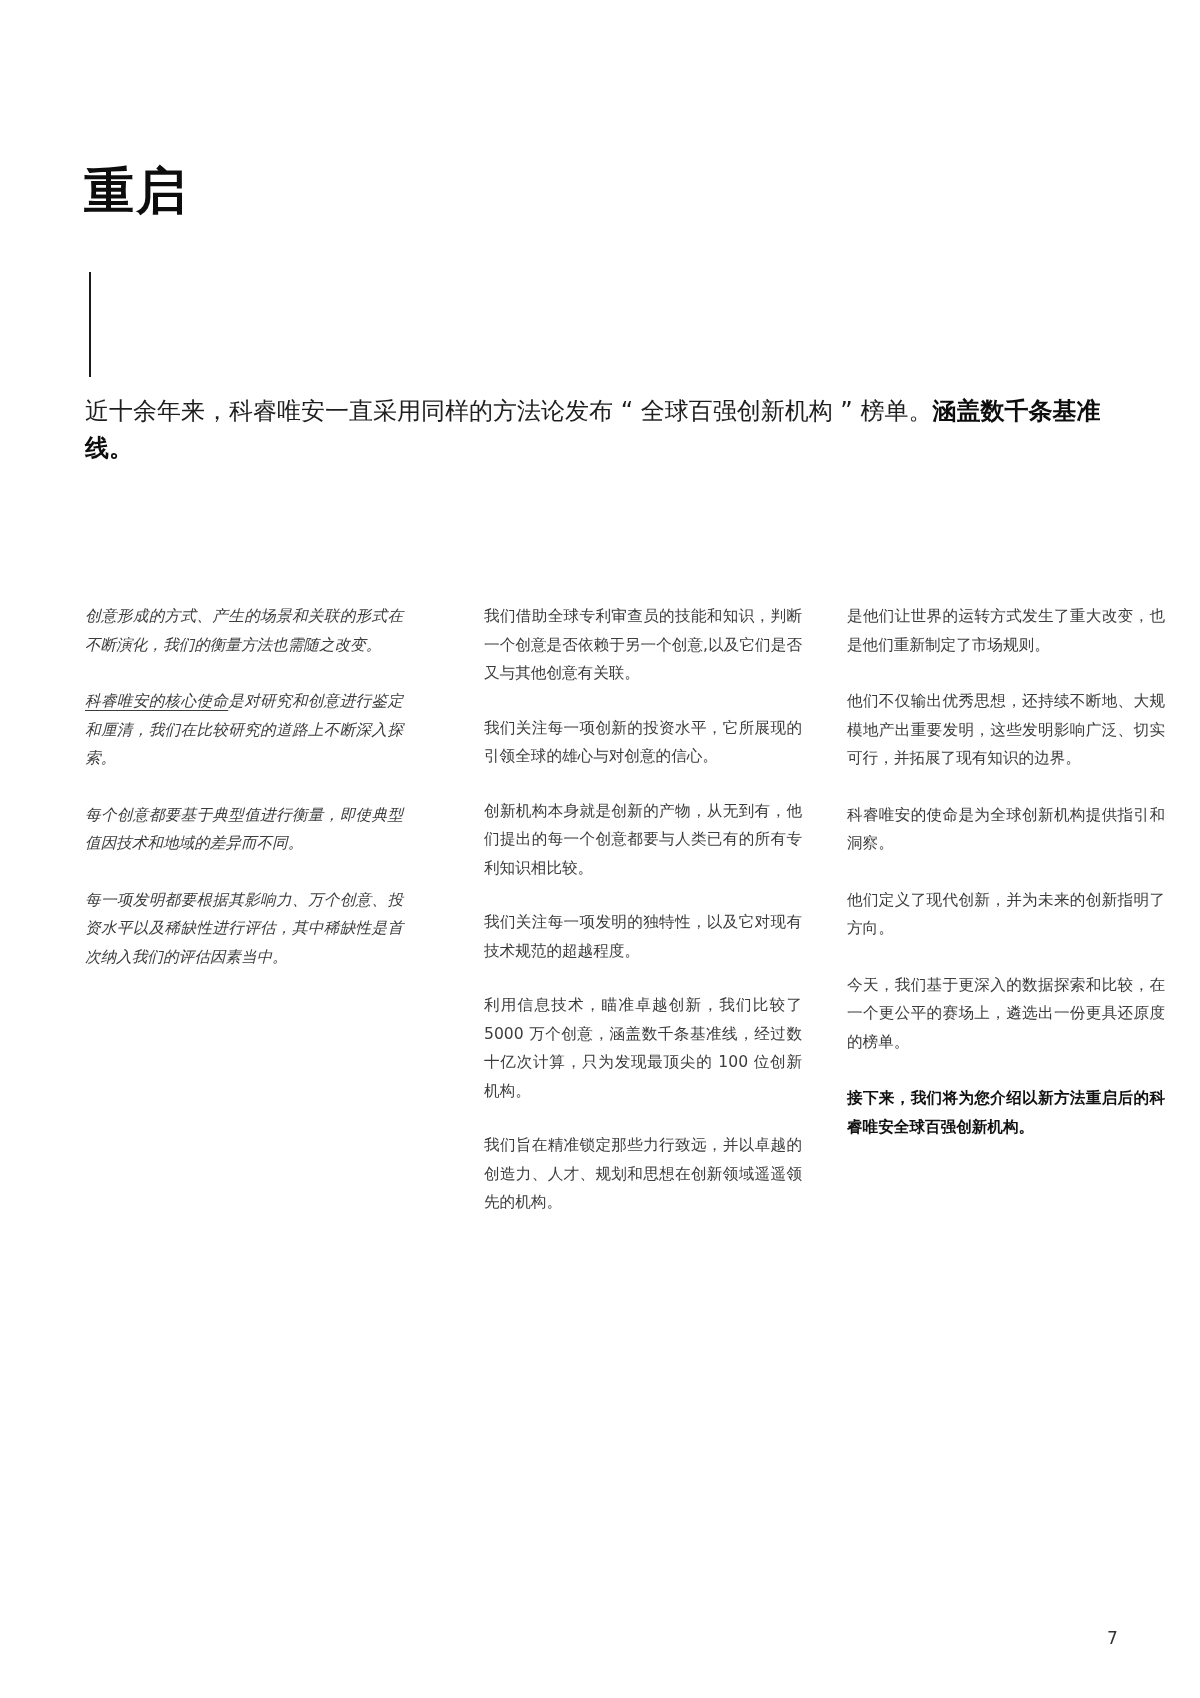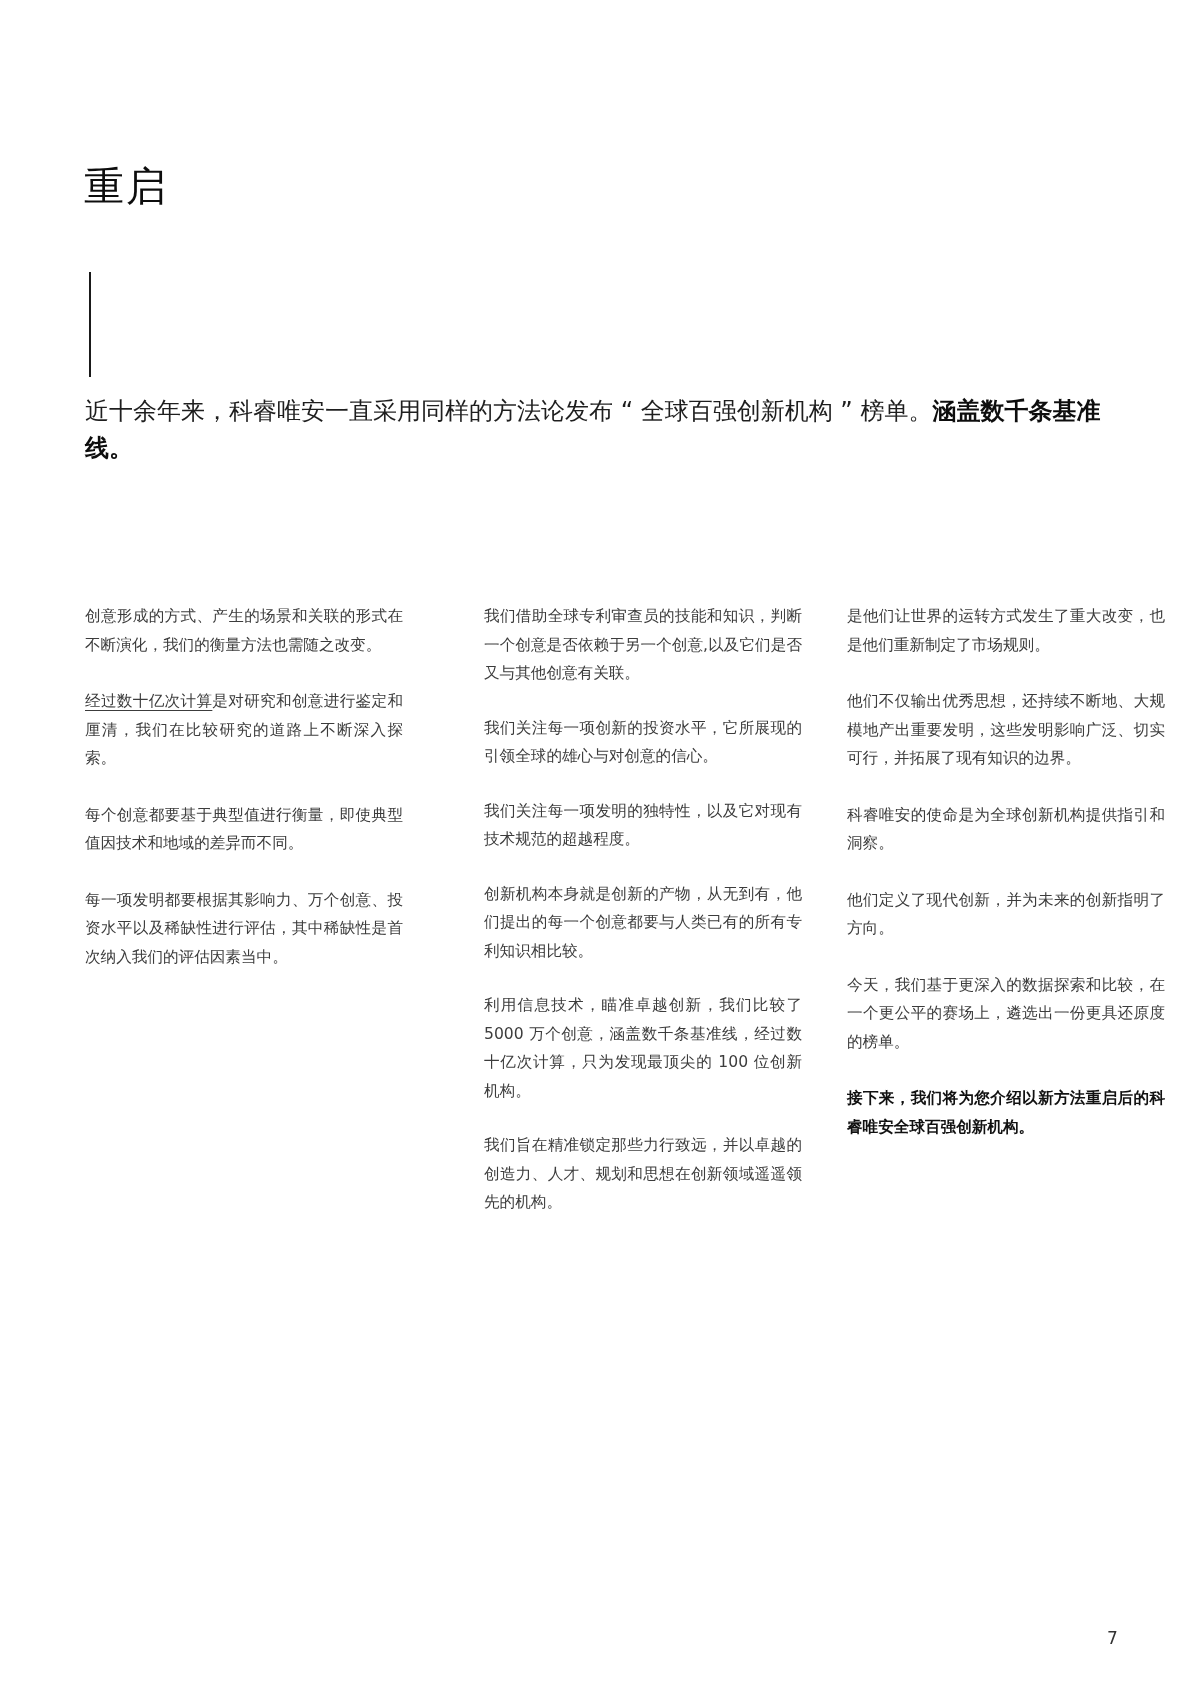--- a/index.html
+++ b/index.html
@@ -10,7 +10,7 @@
     }
     .title {
       position: absolute; left: 84px; top: 164px;
-      font-size: 40px; font-weight: normal; color: #0d0d0d; letter-spacing: 2px;
+      font-size: 50px; font-weight: bold; color: #0d0d0d; letter-spacing: 2px;
       margin: 0; line-height: 1.1;
     }
     .rule {

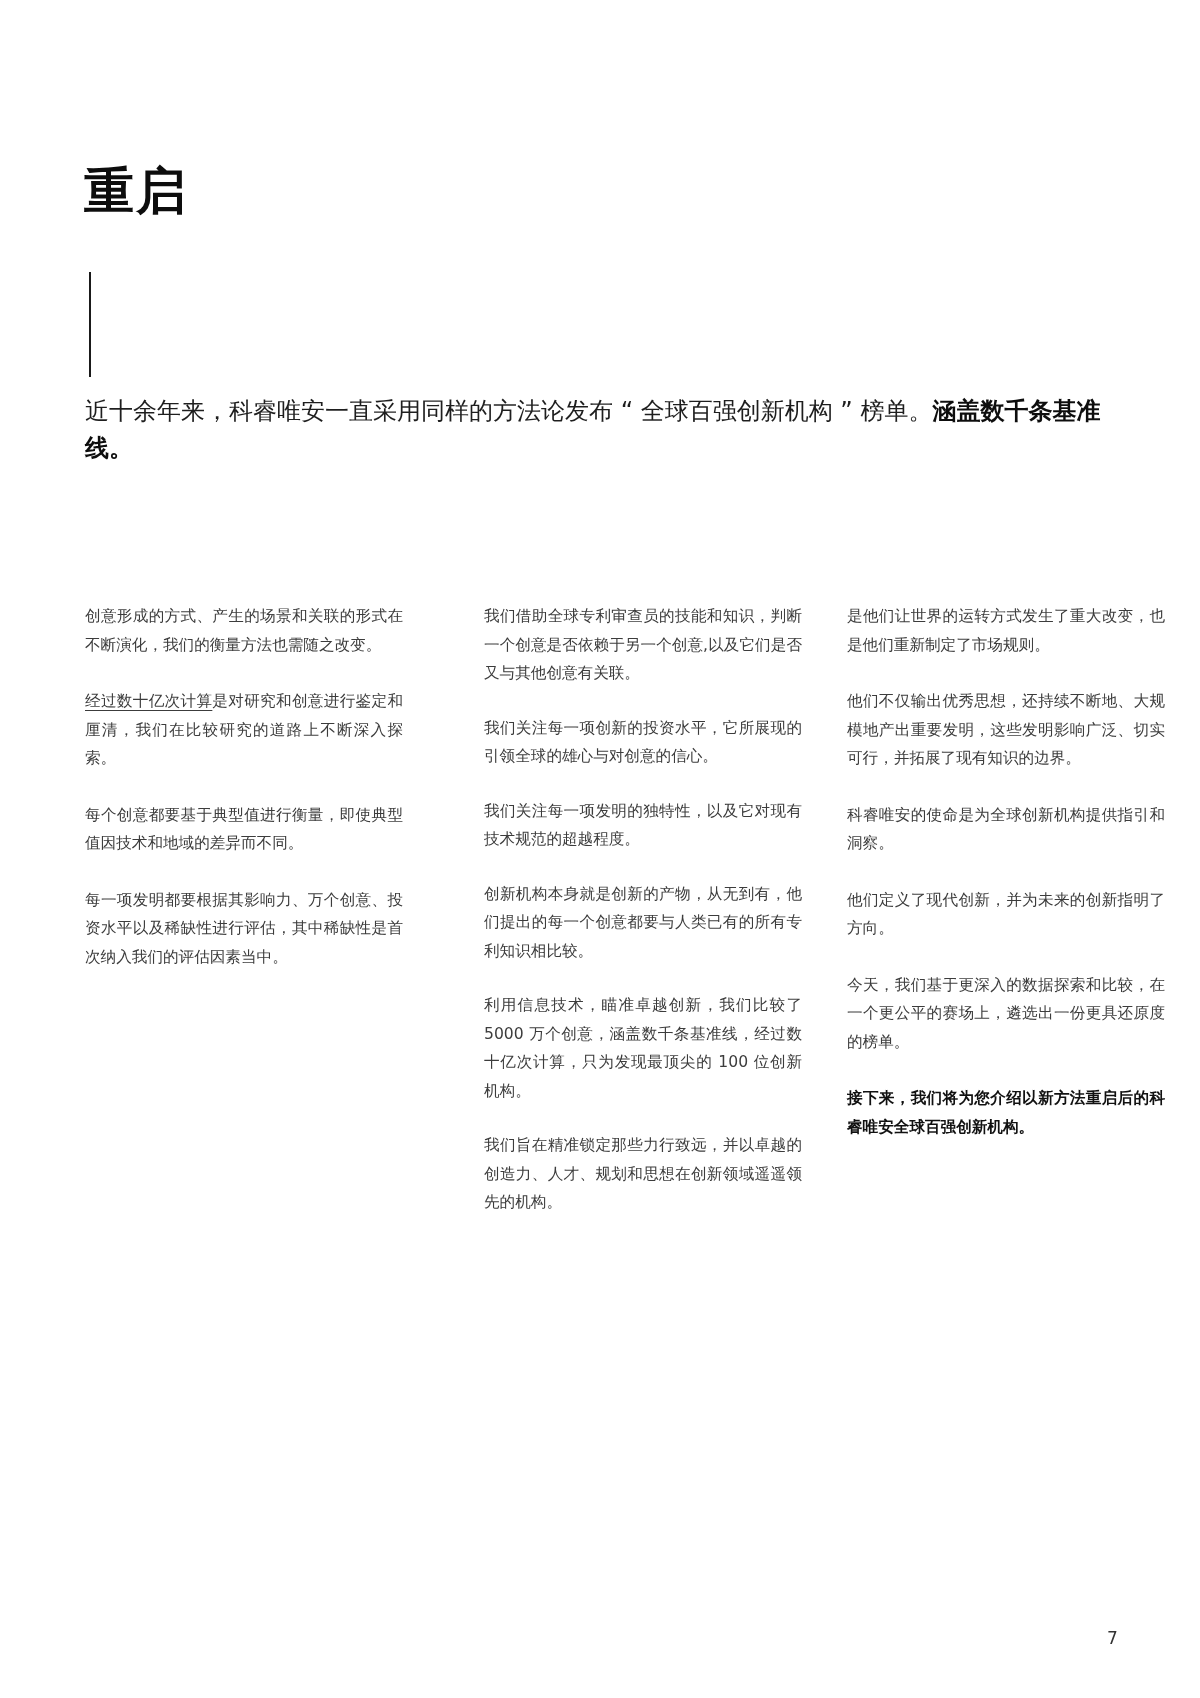--- a/index.html
+++ b/index.html
@@ -28,7 +28,7 @@
       text-align: justify;
     }
     .col p { margin: 0 0 28px 0; }
-    .col1 { left: 85px; }
+    .col1 { left: 85px; font-style: italic; }
     .col2 { left: 444px; margin-left: 40px; }
     .col3 { left: 803px; margin-left: 44px; }
     .col2 p.tight { margin-bottom: 26px; }

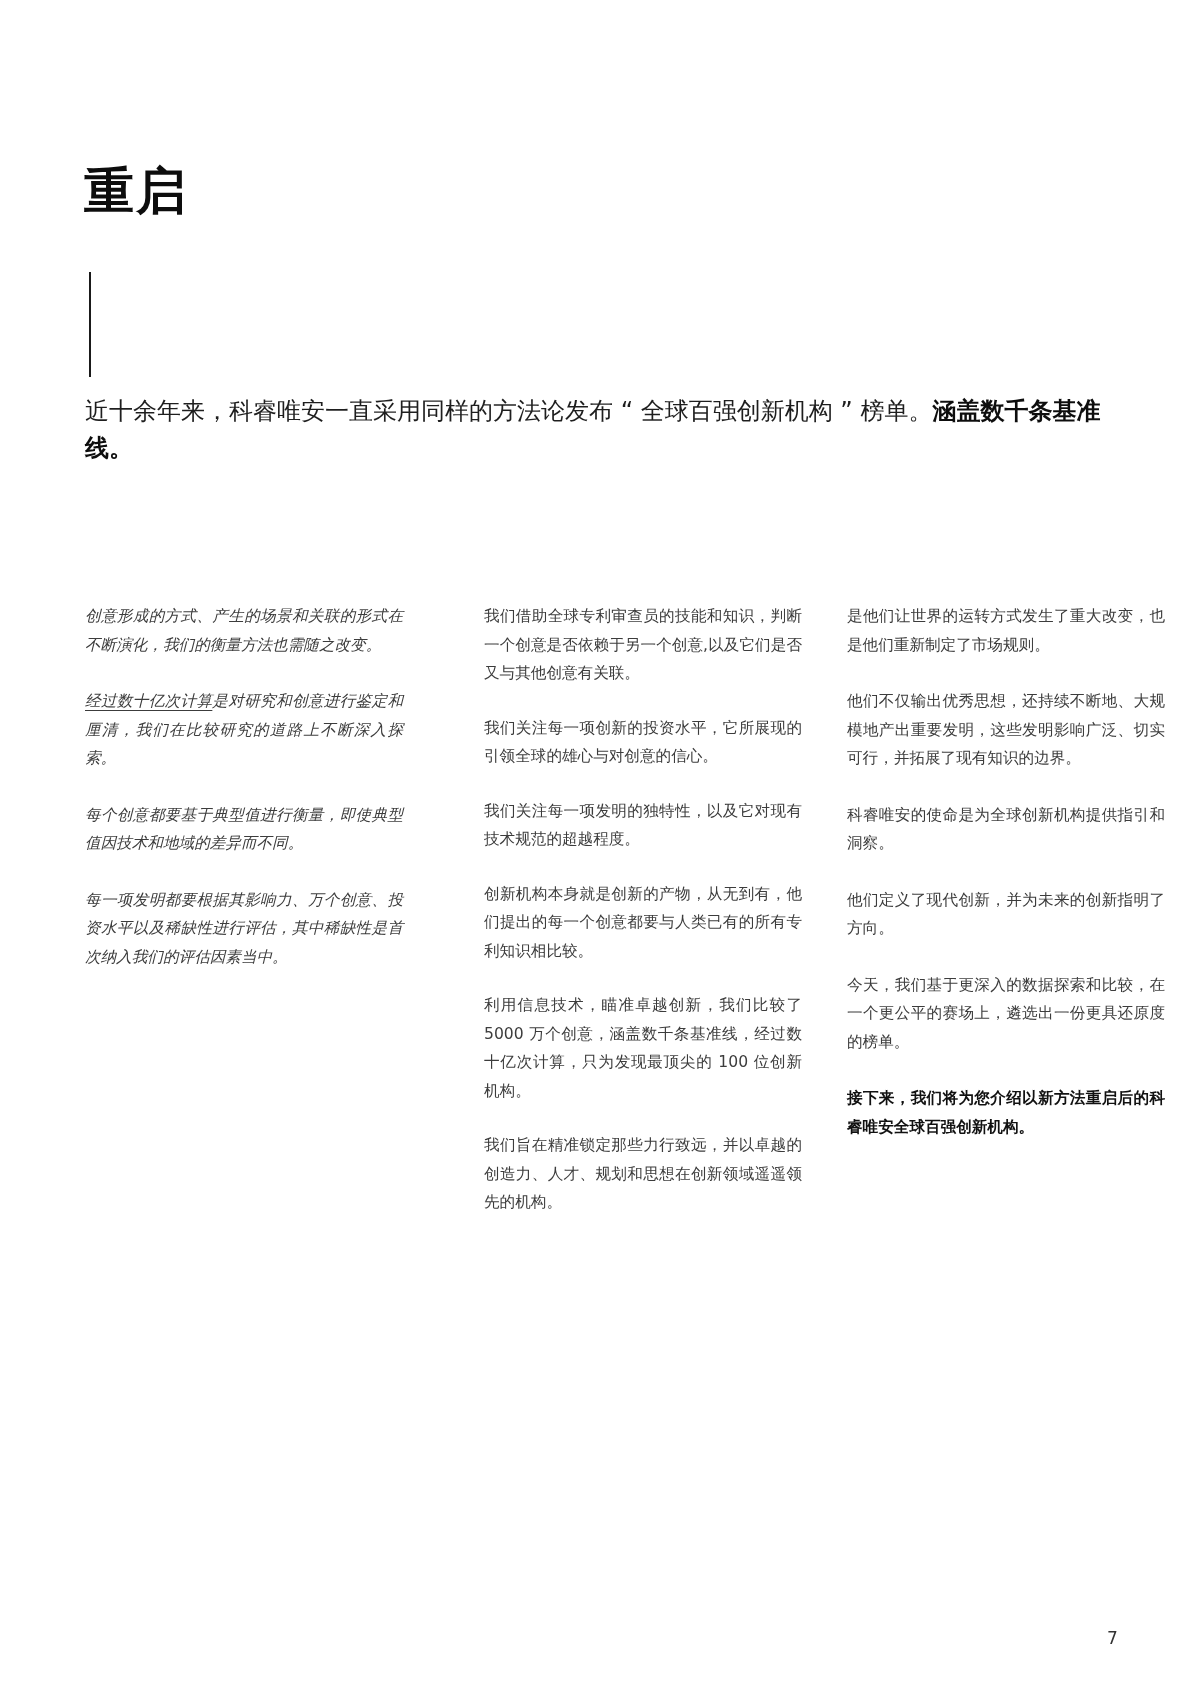--- a/index.html
+++ b/index.html
@@ -50,7 +50,7 @@
 
 <div class="col col1">
   <p>创意形成的方式、产生的场景和关联的形式在不断演化，我们的衡量方法也需随之改变。</p>
-  <p><span class="uline">经过数十亿次计算</span><span>是对研究和创意进行鉴定和厘清，我们在比较研究的道路上不断深入探索。</span></p>
+  <p><span class="uline">科睿唯安的核心使命</span><span>是对研究和创意进行鉴定和厘清，我们在比较研究的道路上不断深入探索。</span></p>
   <p>每个创意都要基于典型值进行衡量，即使典型值因技术和地域的差异而不同。</p>
   <p>每一项发明都要根据其影响力、万个创意、投资水平以及稀缺性进行评估，其中稀缺性是首次纳入我们的评估因素当中。</p>
 </div>

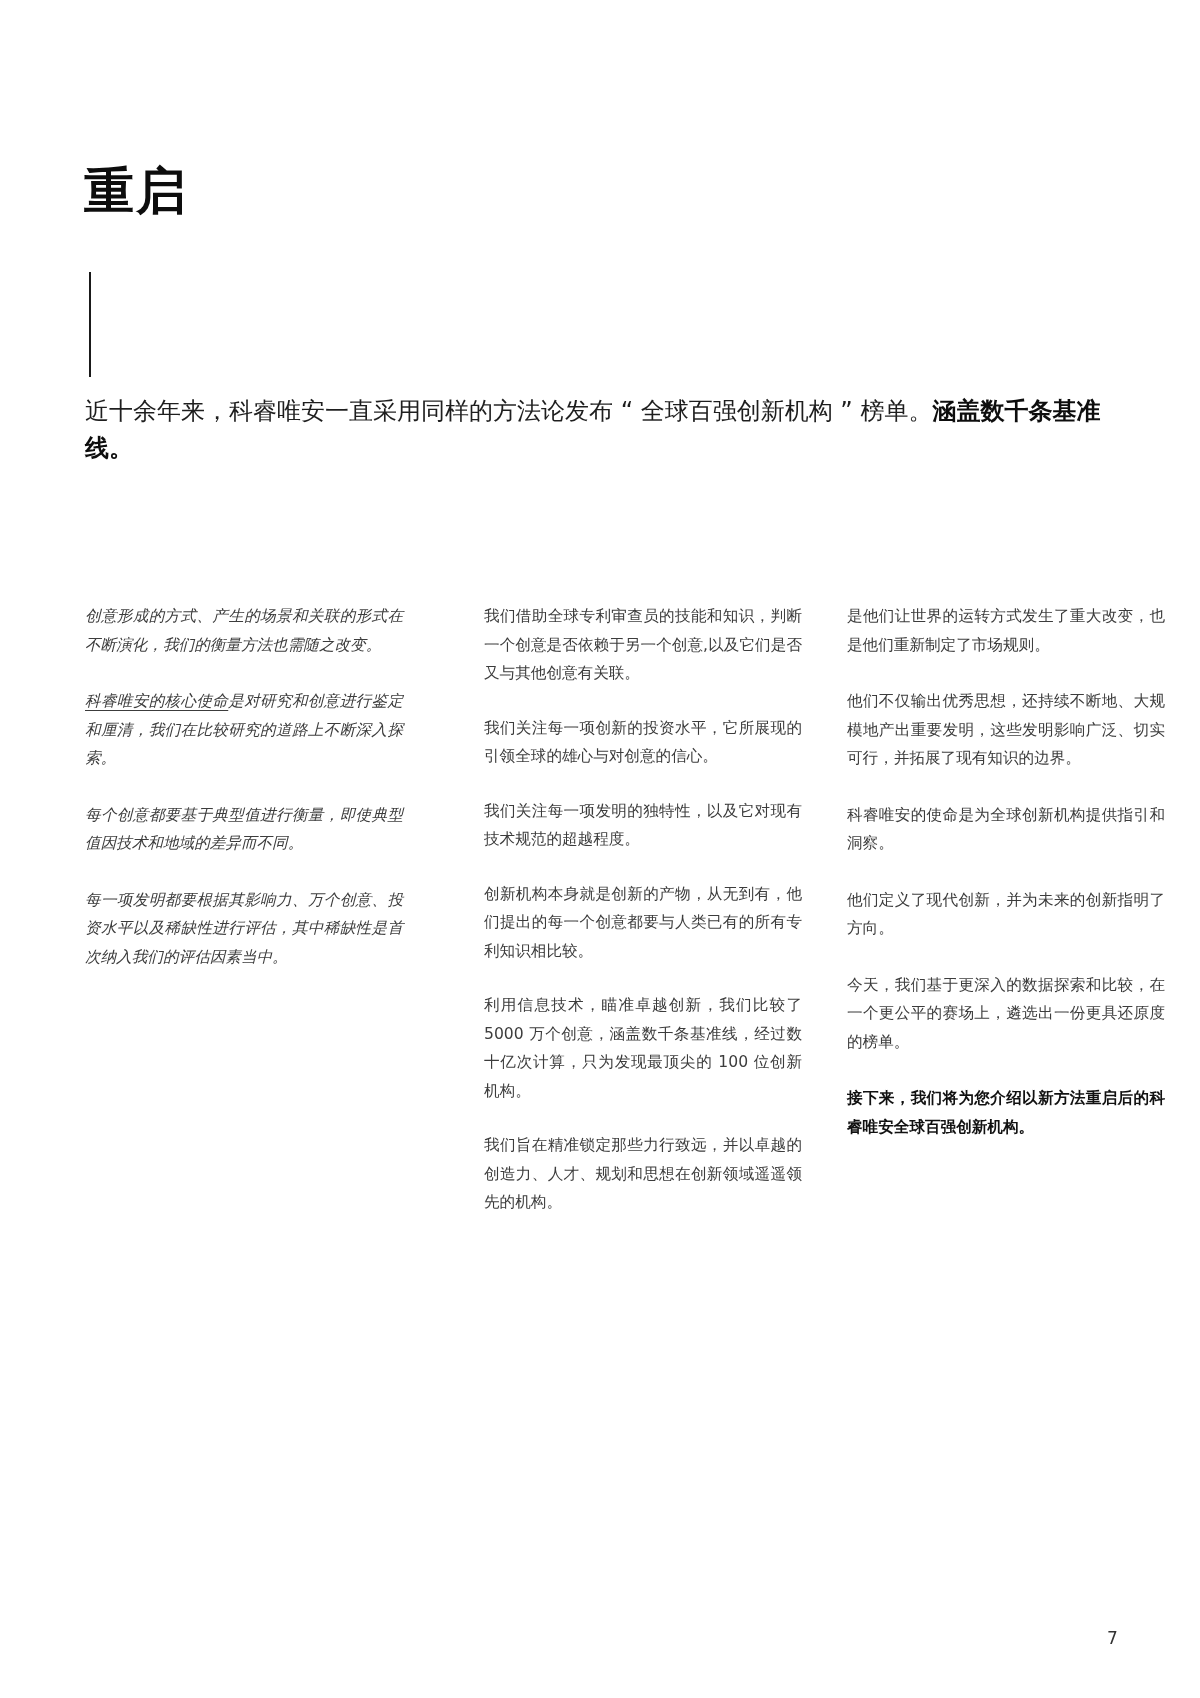--- a/index.html
+++ b/index.html
@@ -58,8 +58,8 @@
 <div class="col col2">
   <p class="tight">我们借助全球专利审查员的技能和知识，判断一个创意是否依赖于另一个创意,以及它们是否又与其他创意有关联。</p>
   <p class="tight">我们关注每一项创新的投资水平，它所展现的引领全球的雄心与对创意的信心。</p>
+  <p class="tight">创新机构本身就是创新的产物，从无到有，他们提出的每一个创意都要与人类已有的所有专利知识相比较。</p>
   <p class="tight">我们关注每一项发明的独特性，以及它对现有技术规范的超越程度。</p>
-  <p class="tight">创新机构本身就是创新的产物，从无到有，他们提出的每一个创意都要与人类已有的所有专利知识相比较。</p>
   <p class="tight">利用信息技术，瞄准卓越创新，我们比较了 5000 万个创意，涵盖数千条基准线，经过数十亿次计算，只为发现最顶尖的 100 位创新机构。</p>
   <p class="tight">我们旨在精准锁定那些力行致远，并以卓越的创造力、人才、规划和思想在创新领域遥遥领先的机构。</p>
 </div>

